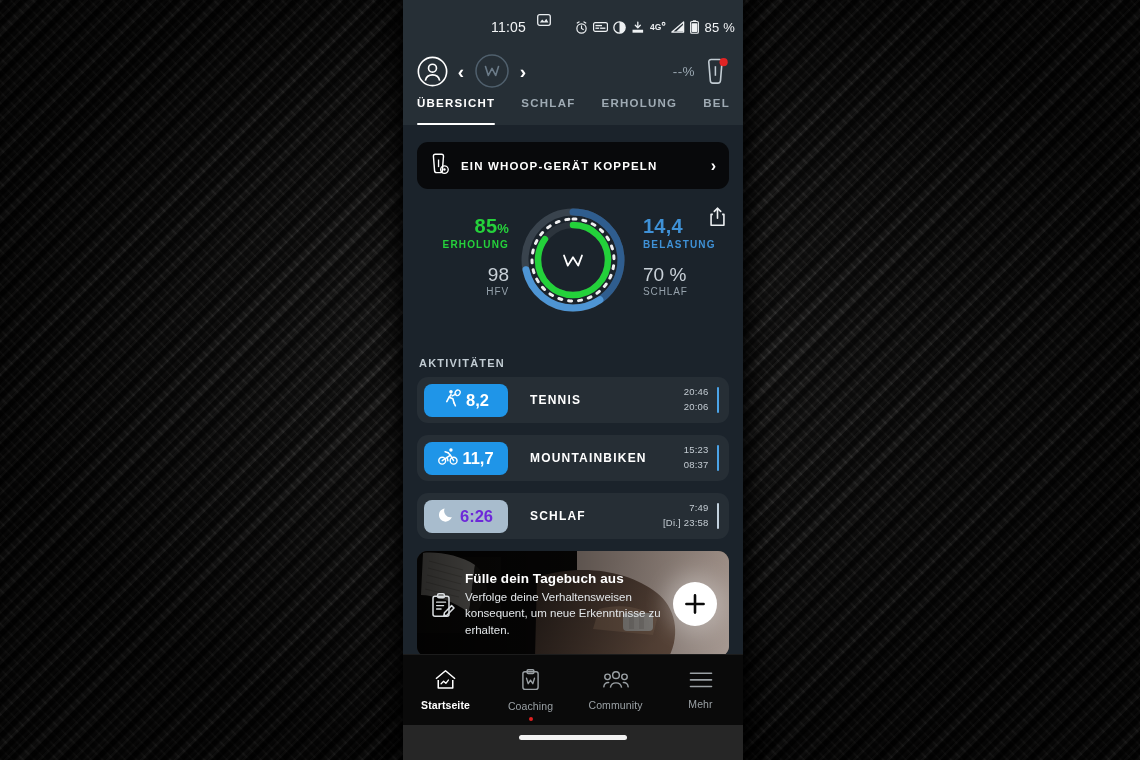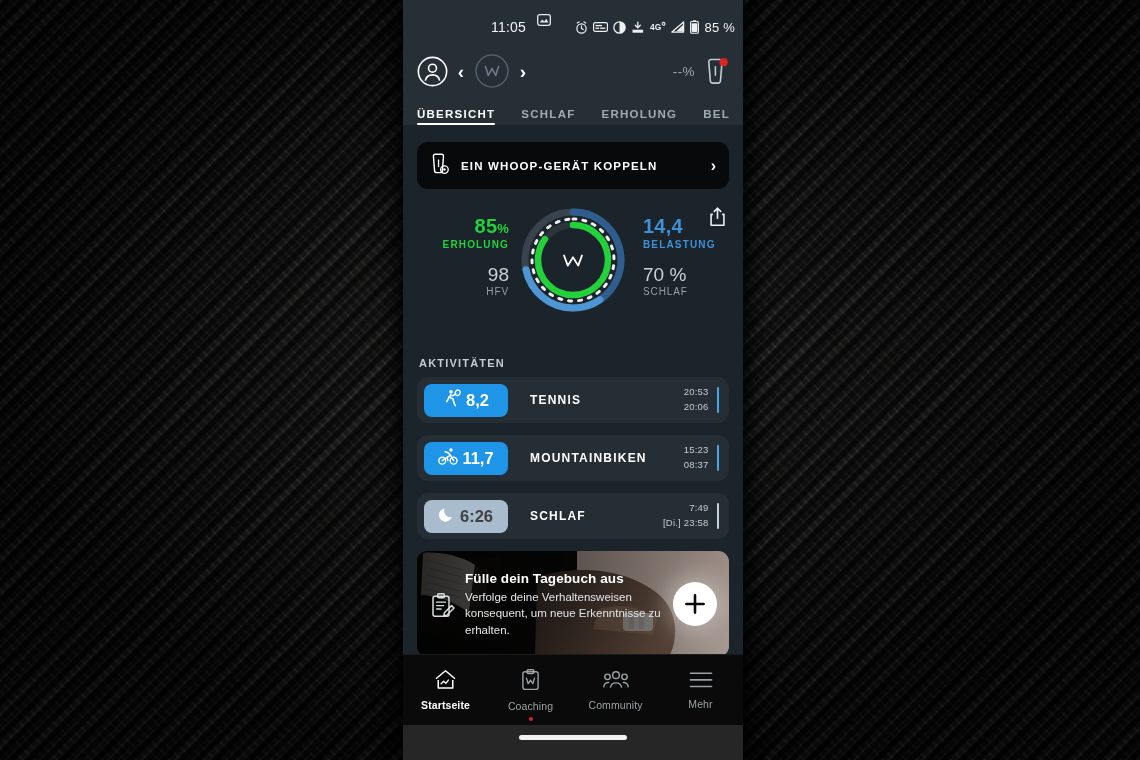--- a/index.html
+++ b/index.html
@@ -108,7 +108,7 @@
   .tab {
     color: #9fabb4; font-size: 11.5px; font-weight: 700;
     letter-spacing: 1.25px;
-    padding-bottom: 5px;
+    padding-bottom: 16px;
     margin-right: 26px;
     white-space: nowrap;
     position: relative;

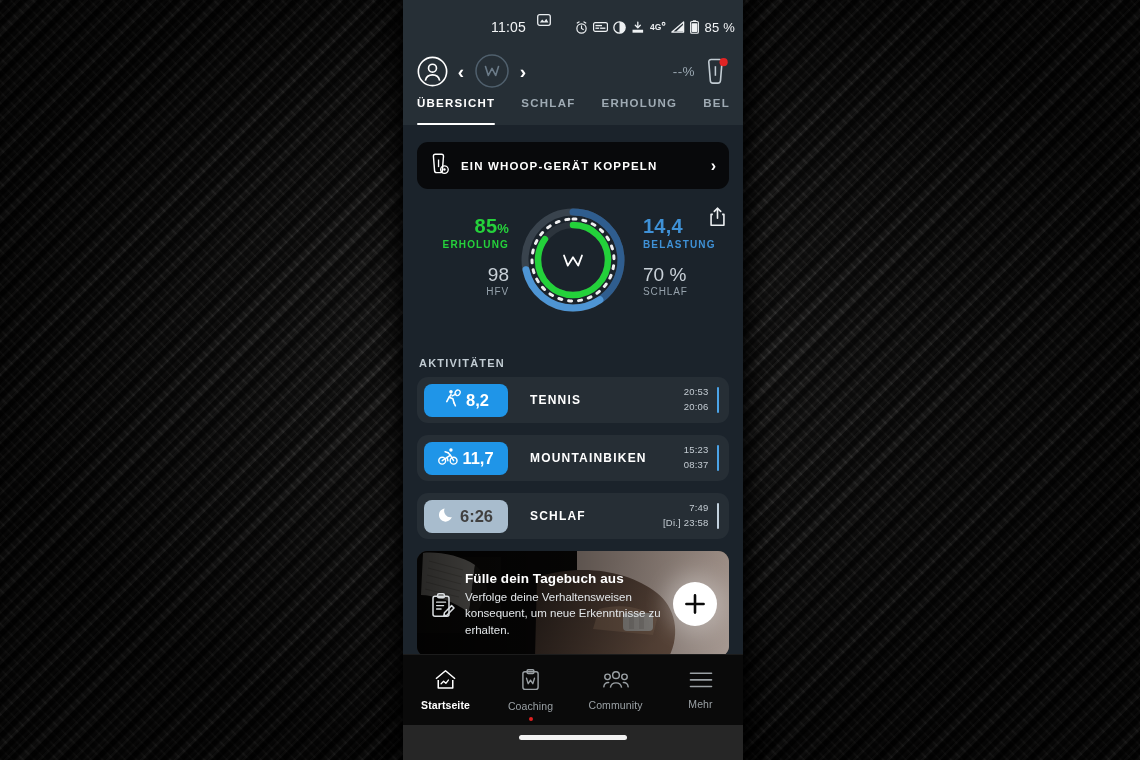--- a/index.html
+++ b/index.html
@@ -450,7 +450,7 @@
       </div>
       <span class="act-name">TENNIS</span>
       <span class="act-times">
-        <span>20:53</span><br>
+        <span>20:46</span><br>
         <span>20:06</span>
       </span>
       <span class="act-bar" style="background:#4ba4e8"></span>

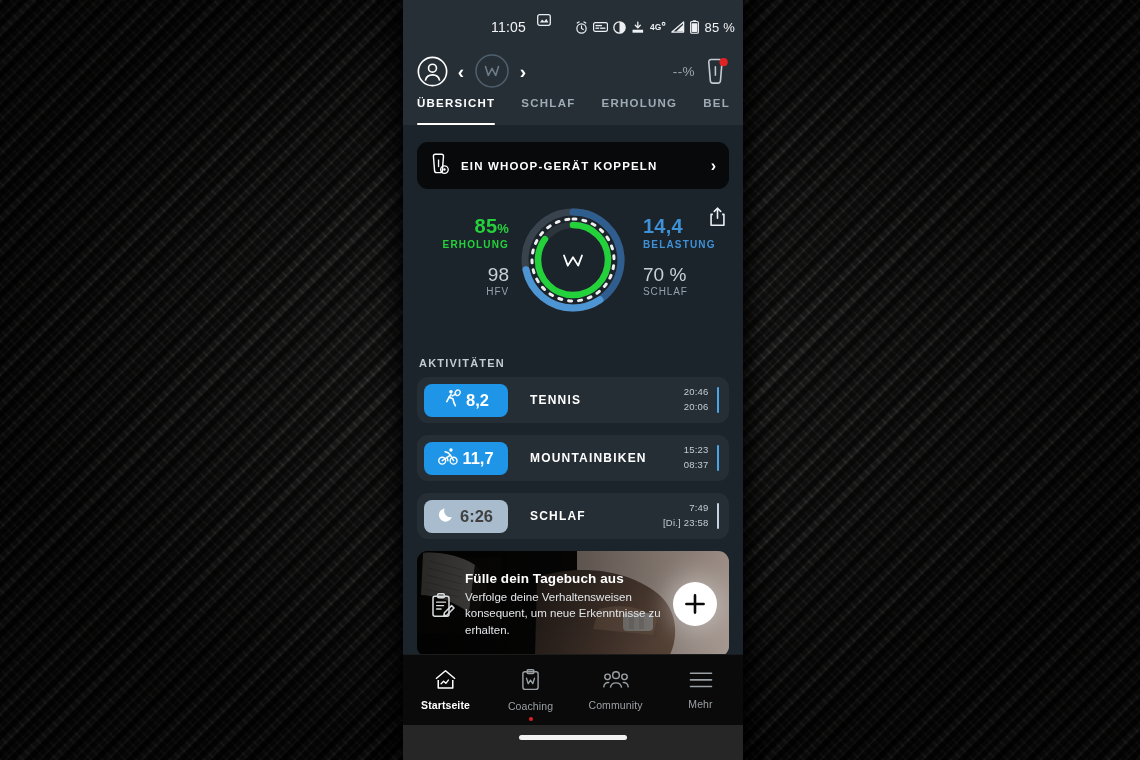--- a/index.html
+++ b/index.html
@@ -486,7 +486,7 @@
               <path d="M13.6 11.6A6.6 6.6 0 0 1 6.0 2.6a7.0 7.0 0 1 0 7.6 9.0Z" fill="#ffffff"></path>
             </svg>
         </span>
-        <span class="val" style="color:#404040">6:26</span>
+        <span class="val" style="color:#6d28d9">6:26</span>
       </div>
       <span class="act-name">SCHLAF</span>
       <span class="act-times">

